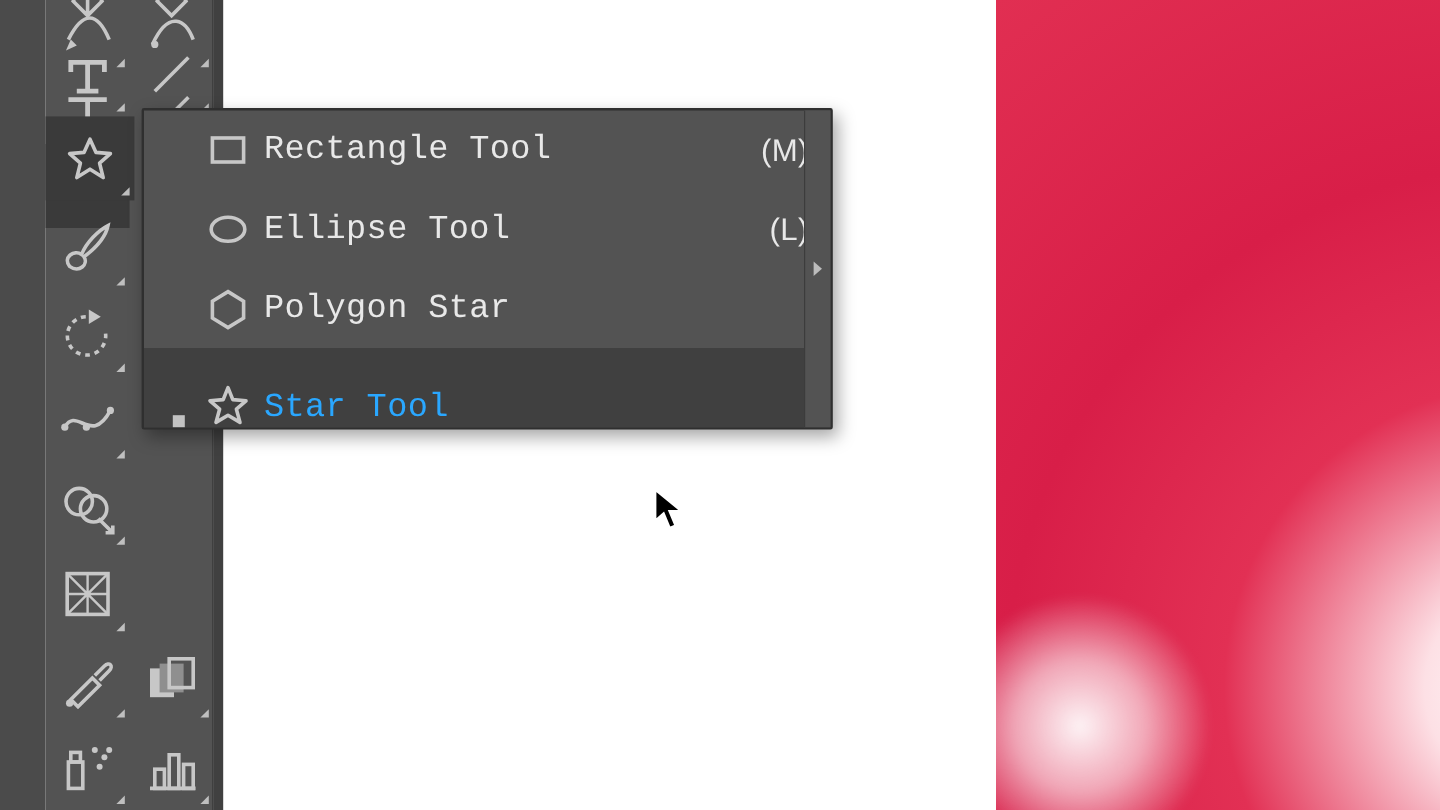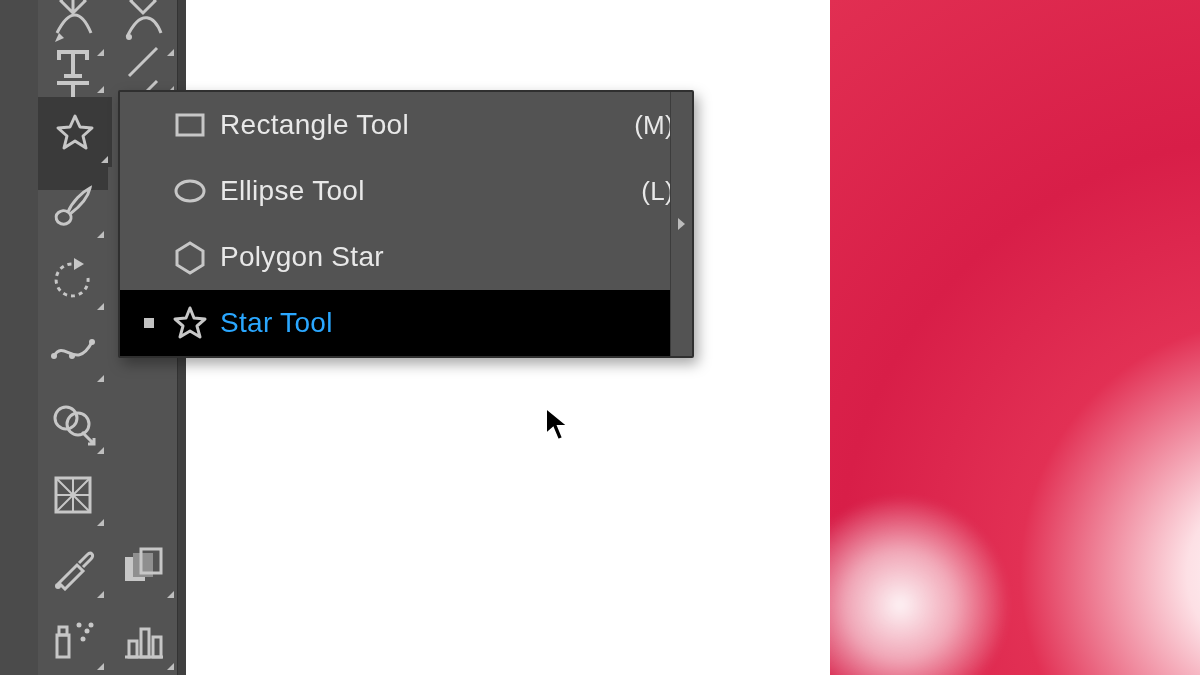--- a/index.html
+++ b/index.html
@@ -62,7 +62,7 @@
   .flyout-row .marker { width: 30px; display:flex; align-items:center; justify-content:center; }
   .flyout-row .marker .sq { width:10px; height:10px; background:#c2c2c2; }
   .flyout-row .icon { width: 52px; display:flex; align-items:center; justify-content:center; }
-  .flyout-row .label { flex: 1; padding-left: 4px; }
+  .flyout-row .label { flex: 1; padding-left: 4px; font-family: Liberation Mono, monospace; }
   .flyout-row.hovered .label { color: #2aa7ff; }
   .flyout-row .shortcut { color: #e8e8e8; font-size: 26px; padding-left: 10px; }
   .flyout-tearoff {

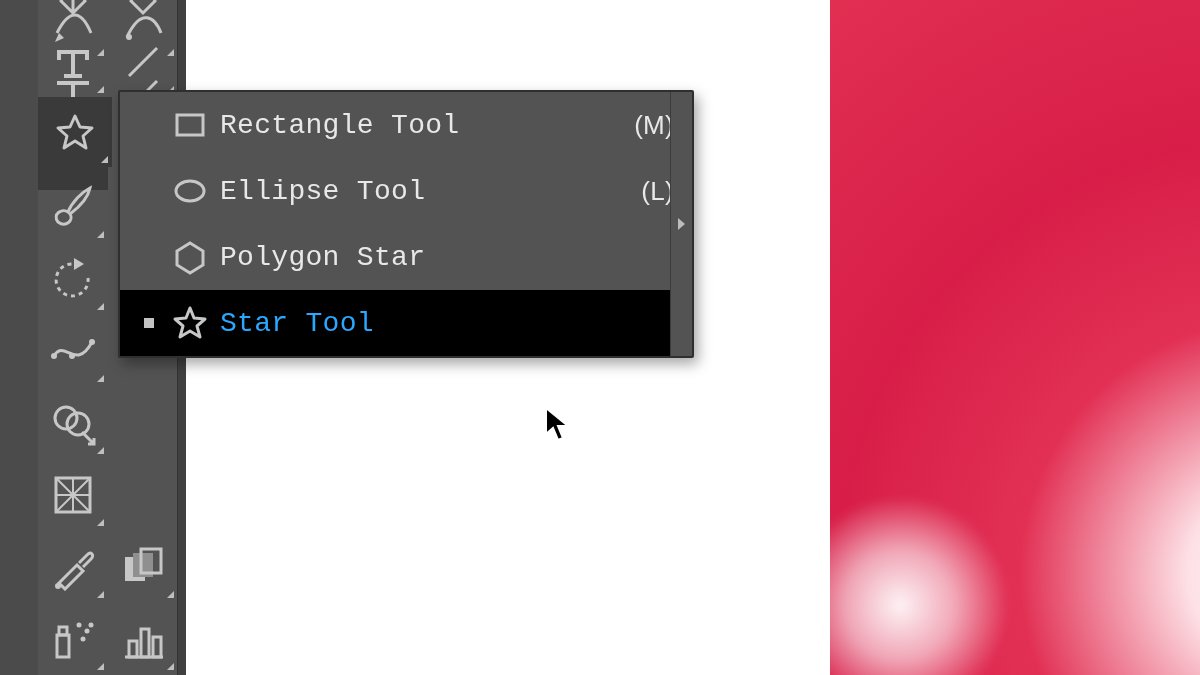--- a/index.html
+++ b/index.html
@@ -58,7 +58,7 @@
     display: flex; align-items: center; height: 66px; padding: 0 18px 0 14px;
     position: relative; font-size: 28px; letter-spacing: .3px;
   }
-  .flyout-row.hovered { background: #000000; }
+  .flyout-row.hovered { background: #404040; align-items: flex-end; }
   .flyout-row .marker { width: 30px; display:flex; align-items:center; justify-content:center; }
   .flyout-row .marker .sq { width:10px; height:10px; background:#c2c2c2; }
   .flyout-row .icon { width: 52px; display:flex; align-items:center; justify-content:center; }

